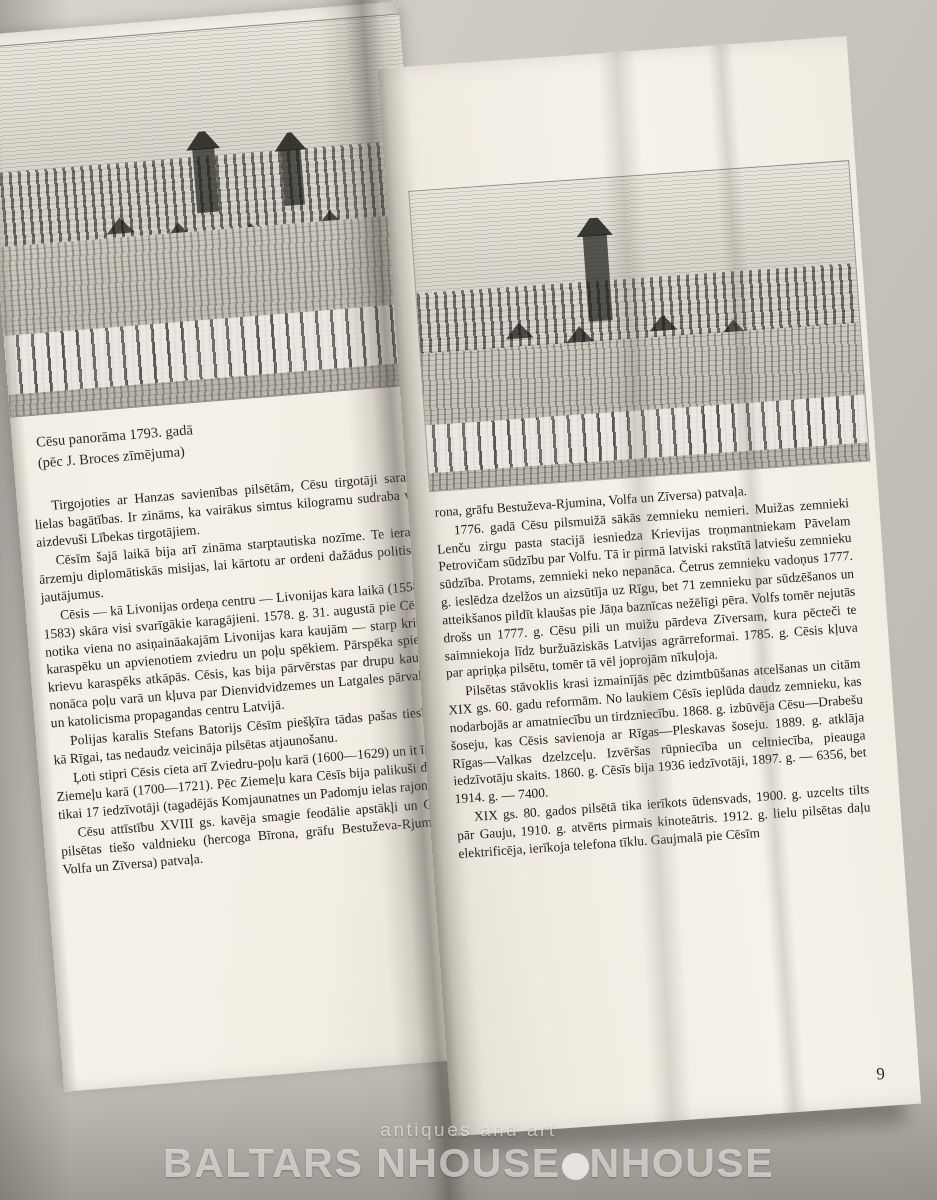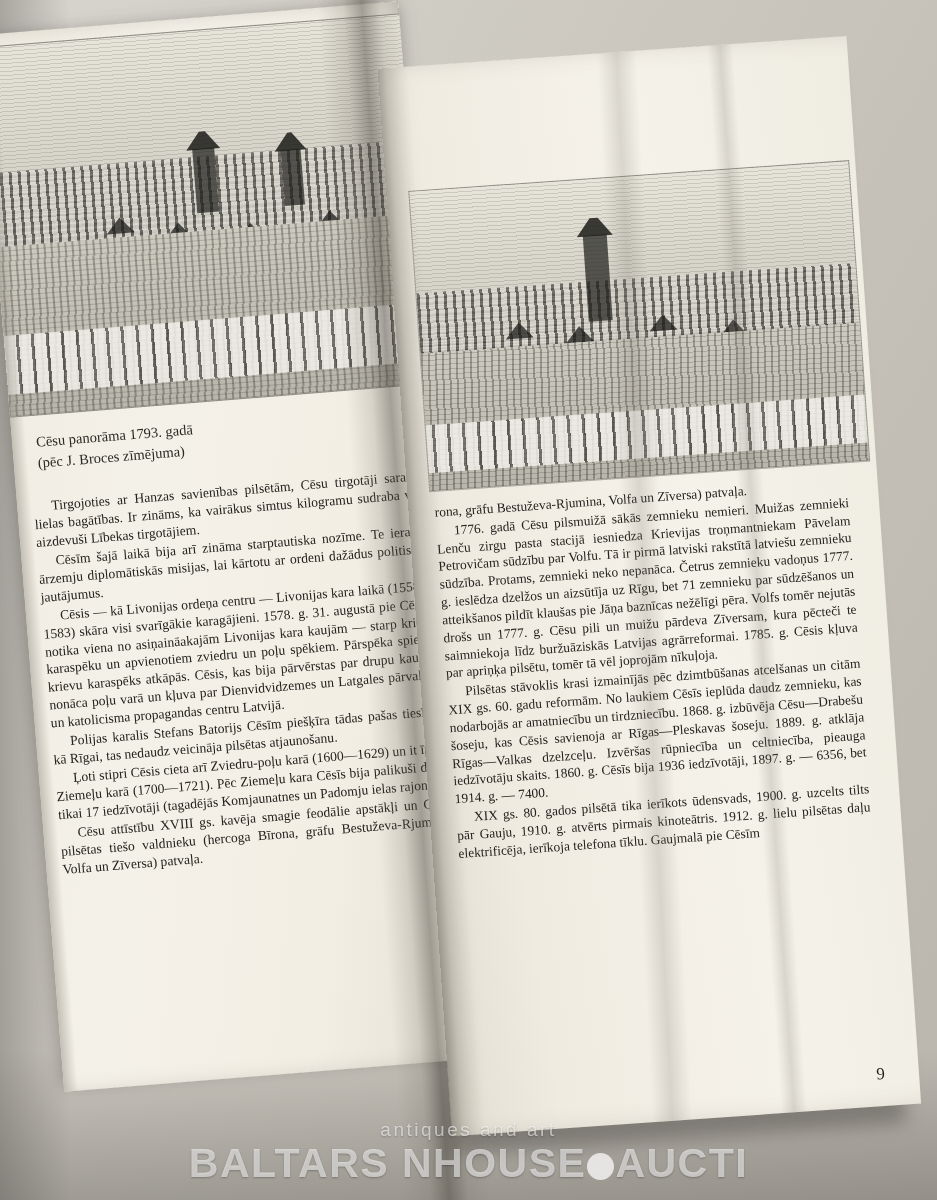--- a/index.html
+++ b/index.html
@@ -370,7 +370,7 @@
 
   <div class="watermark">
     <div class="wm-top">antiques and art</div>
-    <div class="wm-main"><span>BALTARS NHOUSE</span><span class="wm-dot"></span><span>AUCTI</span></div>
+    <div class="wm-main"><span>BALTARS NHOUSE</span><span class="wm-dot"></span><span>NHOUSE</span></div>
   </div>
 
 </div>

